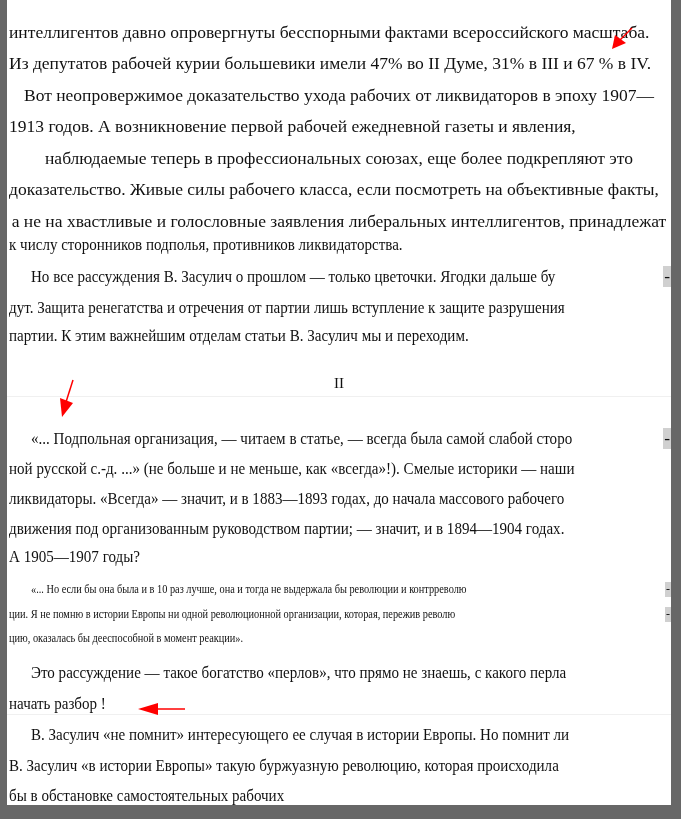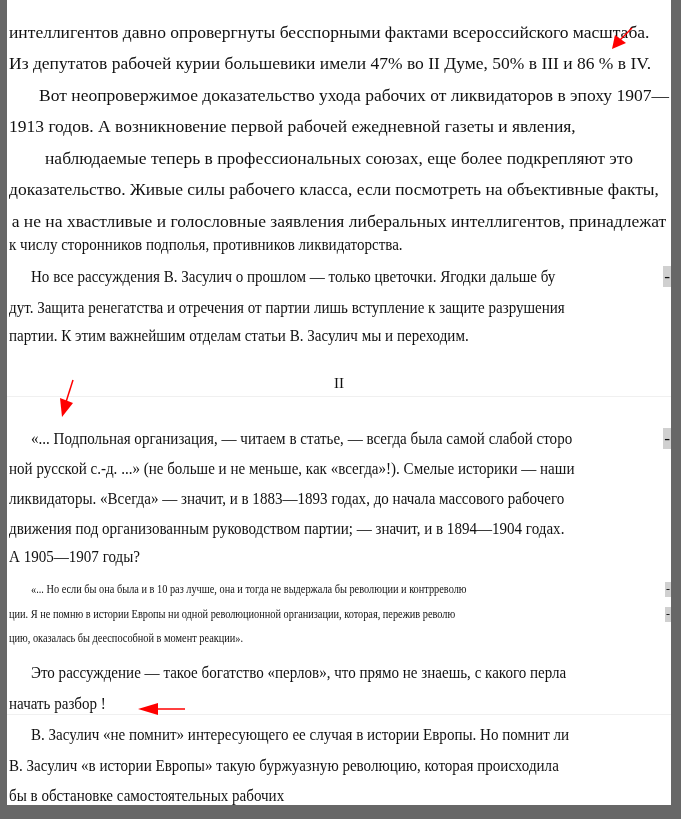--- a/index.html
+++ b/index.html
@@ -39,7 +39,7 @@
   <div class="line just" style="top:22px">
       <span style="display: inline-block; width: 100%; text-align: left; text-align-last: auto; transform-origin: left top; transform: scaleX(1);">интеллигентов давно опровергнуты бесспорными фактами всероссийского масштаба.</span>
     </div>
-  <div class="line" style="top:53px"><span style="display: inline-block; width: 100%; text-align: left; text-align-last: auto; transform-origin: left top; transform: scaleX(1);">Из депутатов рабочей курии большевики имели 47% во II Думе, 50% в III и 86 % в IV.</span></div>
+  <div class="line" style="top:53px"><span style="display: inline-block; width: 100%; text-align: left; text-align-last: auto; transform-origin: left top; transform: scaleX(1);">Из депутатов рабочей курии большевики имели 47% во II Думе, 31% в III и 67 % в IV.</span></div>
   <div class="line" style="top:85px"><span style="display: inline-block; width: 100%; text-align: right; text-align-last: auto; transform-origin: left top; transform: scaleX(1);">Вот неопровержимое доказательство ухода рабочих от ликвидаторов в эпоху 1907—</span></div>
   <div class="line" style="top:116px"><span style="display: inline-block; width: 100%; text-align: left; text-align-last: auto; transform-origin: left top; transform: scaleX(1);">1913 годов. А возникновение первой рабочей ежедневной газеты и явления,</span></div>
   <div class="line" style="top:148px"><span style="display: inline-block; width: 100%; text-align: center; text-align-last: auto; transform-origin: left top; transform: scaleX(1);">наблюдаемые теперь в профессиональных союзах, еще более подкрепляют это</span></div>

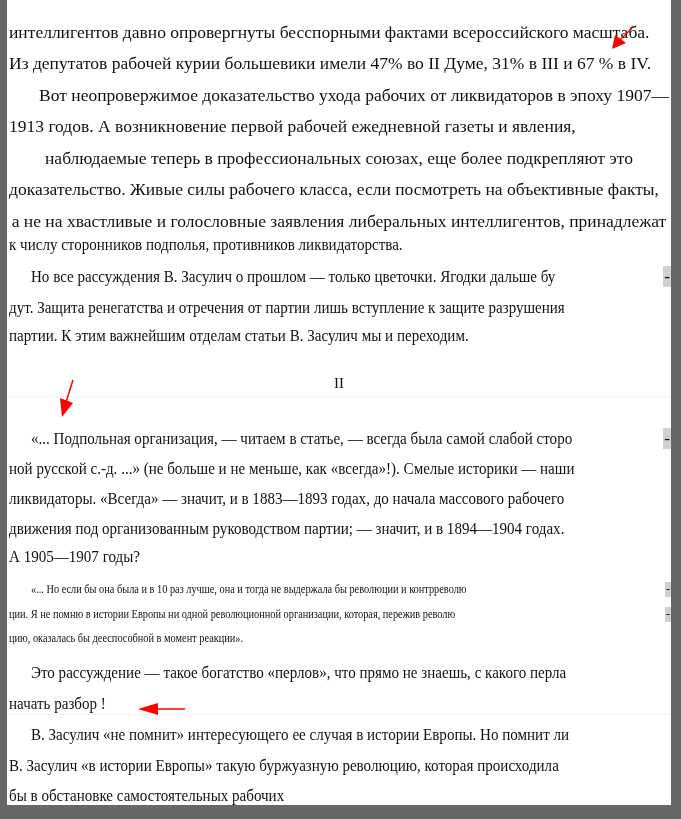--- a/index.html
+++ b/index.html
@@ -40,7 +40,7 @@
       <span style="display: inline-block; width: 100%; text-align: left; text-align-last: auto; transform-origin: left top; transform: scaleX(1);">интеллигентов давно опровергнуты бесспорными фактами всероссийского масштаба.</span>
     </div>
   <div class="line" style="top:53px"><span style="display: inline-block; width: 100%; text-align: left; text-align-last: auto; transform-origin: left top; transform: scaleX(1);">Из депутатов рабочей курии большевики имели 47% во II Думе, 31% в III и 67 % в IV.</span></div>
-  <div class="line" style="top:85px"><span style="display: inline-block; width: 100%; text-align: right; text-align-last: auto; transform-origin: left top; transform: scaleX(1);">Вот неопровержимое доказательство ухода рабочих от ликвидаторов в эпоху 1907—</span></div>
+  <div class="line" style="top:85px"><span style="display: inline-block; width: 100%; text-align: center; text-align-last: auto; transform-origin: left top; transform: scaleX(1);">Вот неопровержимое доказательство ухода рабочих от ликвидаторов в эпоху 1907—</span></div>
   <div class="line" style="top:116px"><span style="display: inline-block; width: 100%; text-align: left; text-align-last: auto; transform-origin: left top; transform: scaleX(1);">1913 годов. А возникновение первой рабочей ежедневной газеты и явления,</span></div>
   <div class="line" style="top:148px"><span style="display: inline-block; width: 100%; text-align: center; text-align-last: auto; transform-origin: left top; transform: scaleX(1);">наблюдаемые теперь в профессиональных союзах, еще более подкрепляют это</span></div>
   <div class="line" style="top:179px"><span style="display: inline-block; width: 100%; text-align: left; text-align-last: auto; transform-origin: left top; transform: scaleX(1);">доказательство. Живые силы рабочего класса, если посмотреть на объективные факты,</span></div>

